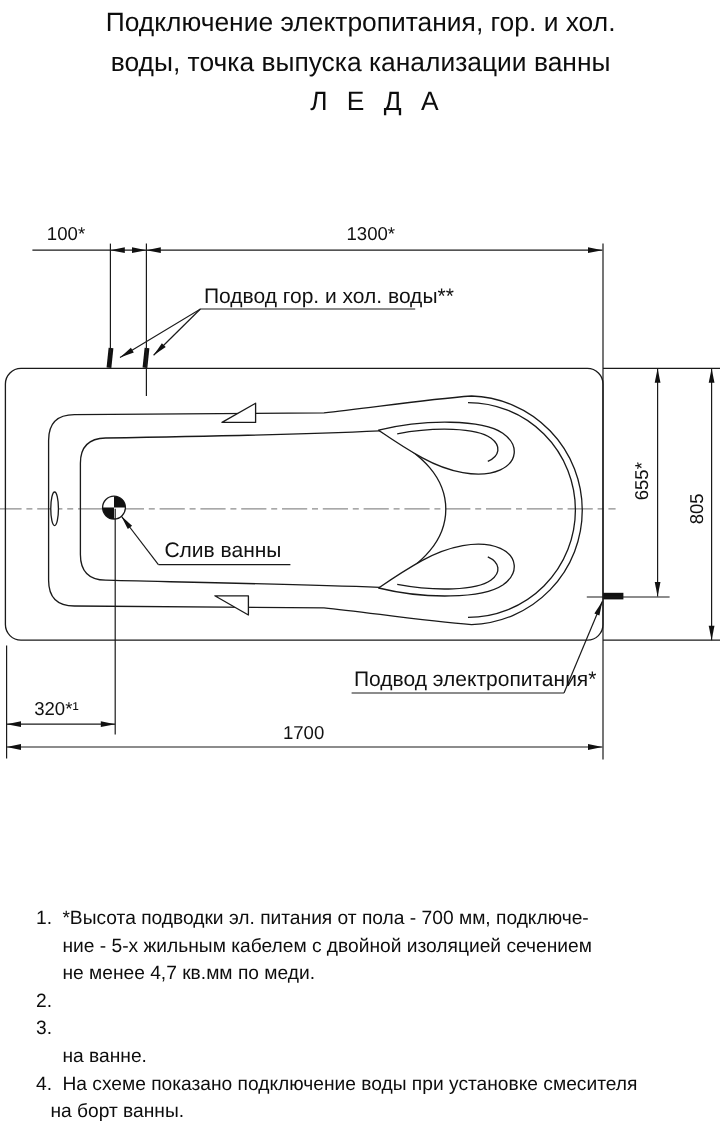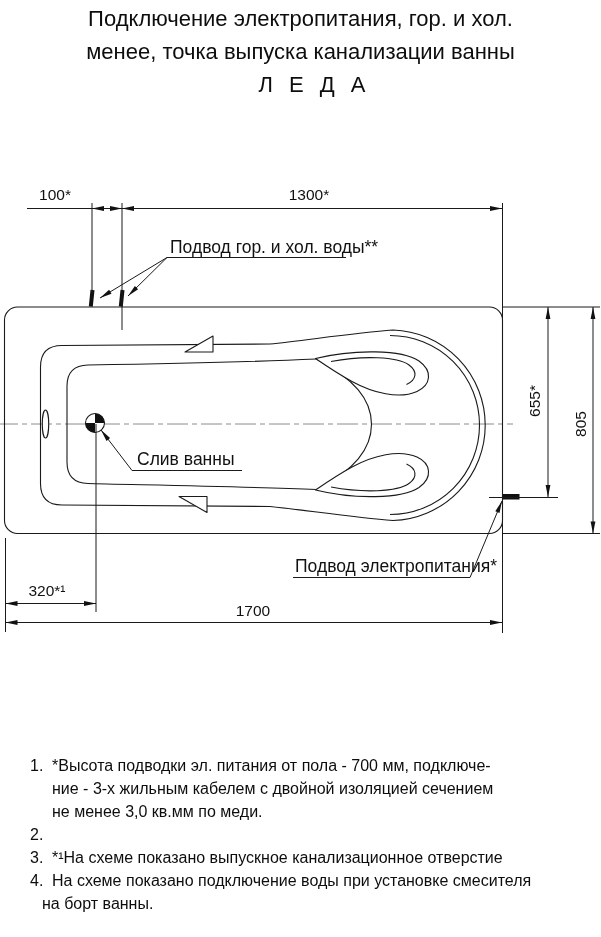--- a/index.html
+++ b/index.html
@@ -32,7 +32,7 @@
 
   <div class="title-block">
     <div class="title-line-1">Подключение электропитания, гор. и хол.</div>
-    <div class="title-line-2">менее, точка выпуска канализации ванны</div>
+    <div class="title-line-2">воды, точка выпуска канализации ванны</div>
     <div class="title-line-3">Л Е Д А</div>
   </div>
 

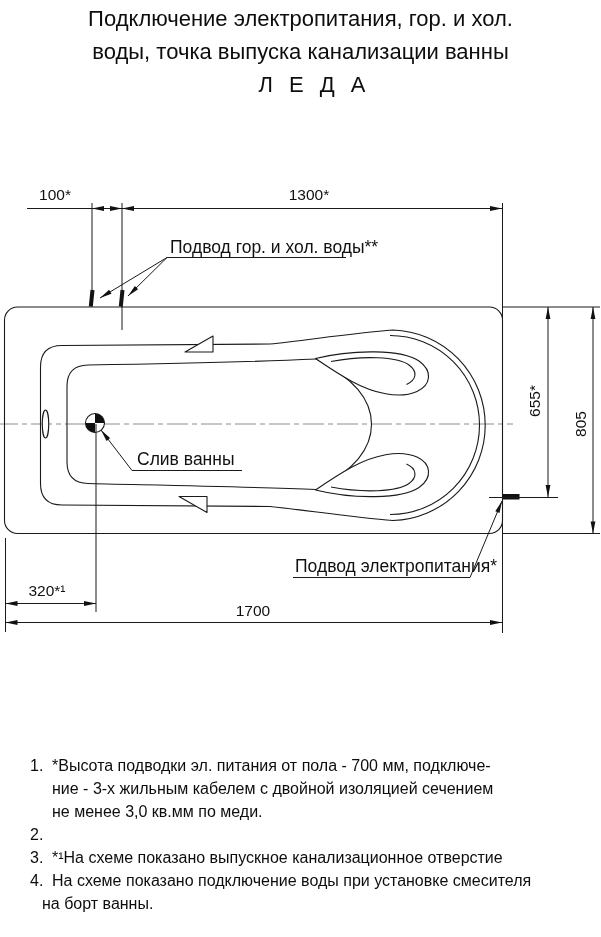--- a/index.html
+++ b/index.html
@@ -141,7 +141,7 @@
       <span class="note-text">*Высота подводки эл. питания от пола - 700 мм, подключе-</span>
     </div>
     <div class="note-line note-cont">
-      <span class="note-text">ние - 3-х жильным кабелем с двойной изоляцией сечением</span>
+      <span class="note-text">ние - 5-х жильным кабелем с двойной изоляцией сечением</span>
     </div>
     <div class="note-line note-cont">
       <span class="note-text">не менее 3,0 кв.мм по меди.</span>

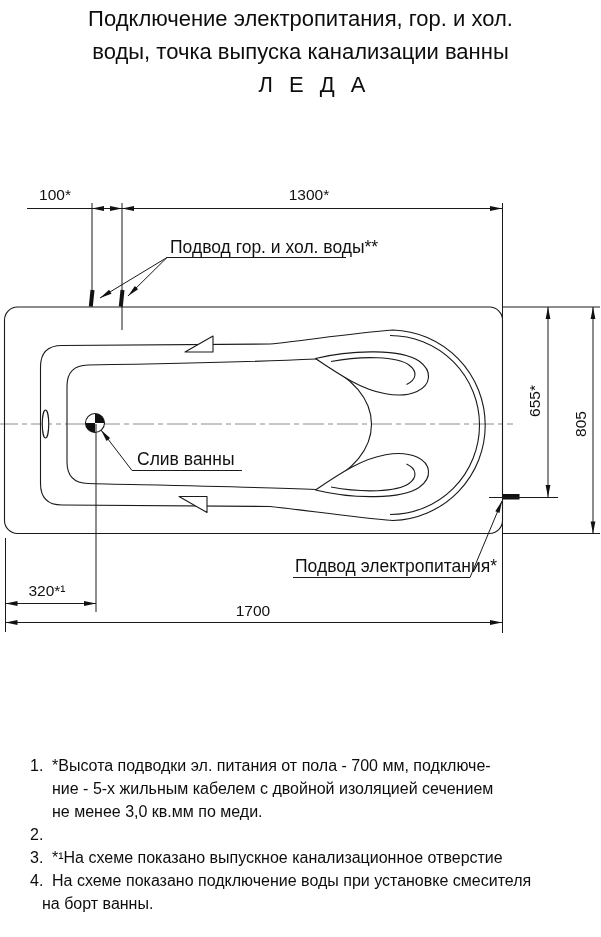--- a/index.html
+++ b/index.html
@@ -144,7 +144,7 @@
       <span class="note-text">ние - 5-х жильным кабелем с двойной изоляцией сечением</span>
     </div>
     <div class="note-line note-cont">
-      <span class="note-text">не менее 3,0 кв.мм по меди.</span>
+      <span class="note-text">не менее 4,7 кв.мм по меди.</span>
     </div>
     <div class="note-line">
       <span class="note-num">2.</span>

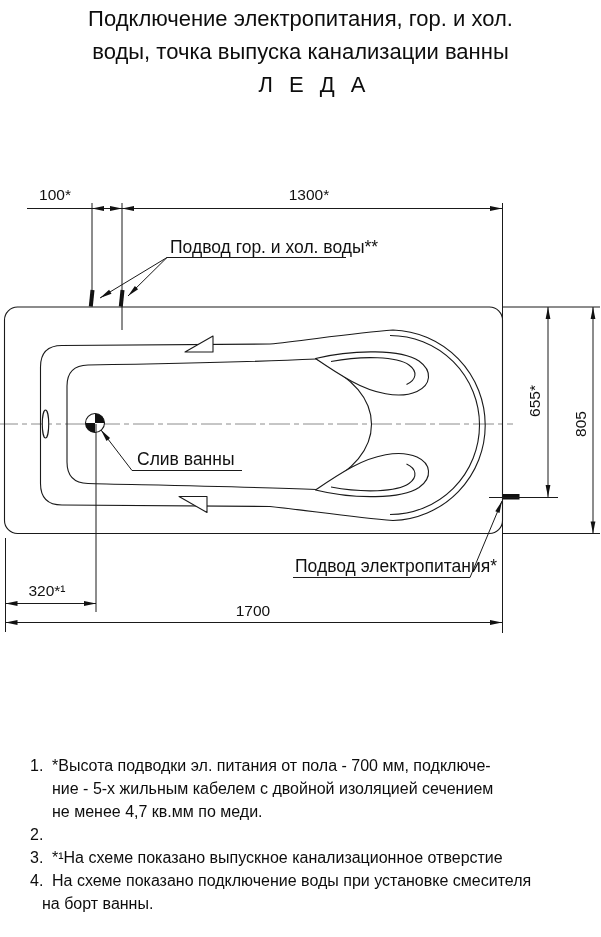--- a/index.html
+++ b/index.html
@@ -151,7 +151,6 @@
     </div>
     <div class="note-line">
       <span class="note-num">3.</span>
-      <span class="note-text">*¹На схеме показано выпускное канализационное отверстие</span>
     </div>
     <div class="note-line">
       <span class="note-num">4.</span>

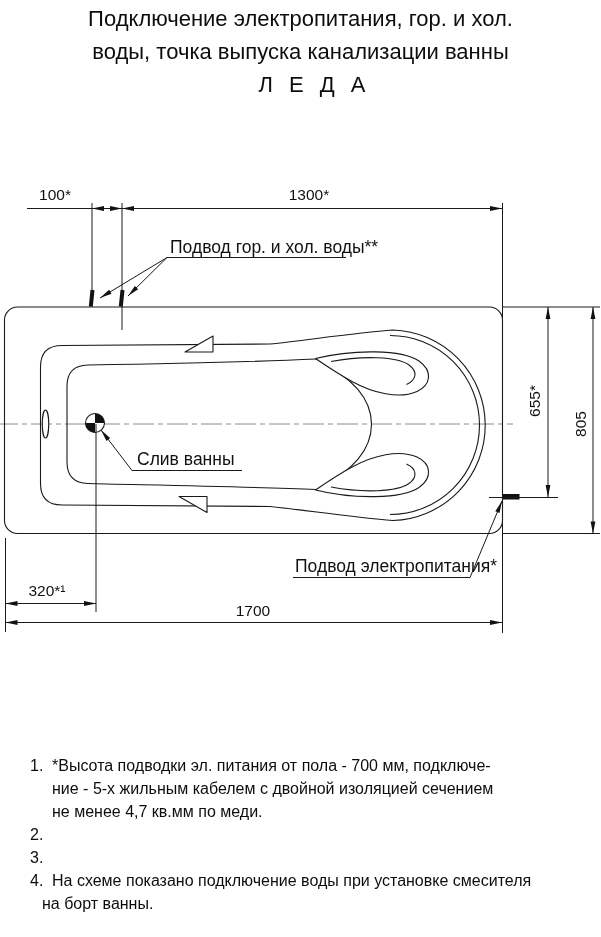--- a/index.html
+++ b/index.html
@@ -152,6 +152,9 @@
     <div class="note-line">
       <span class="note-num">3.</span>
     </div>
+    <div class="note-line note-cont">
+      <span class="note-text">на ванне.</span>
+    </div>
     <div class="note-line">
       <span class="note-num">4.</span>
       <span class="note-text">На схеме показано подключение воды при установке смесителя</span>

